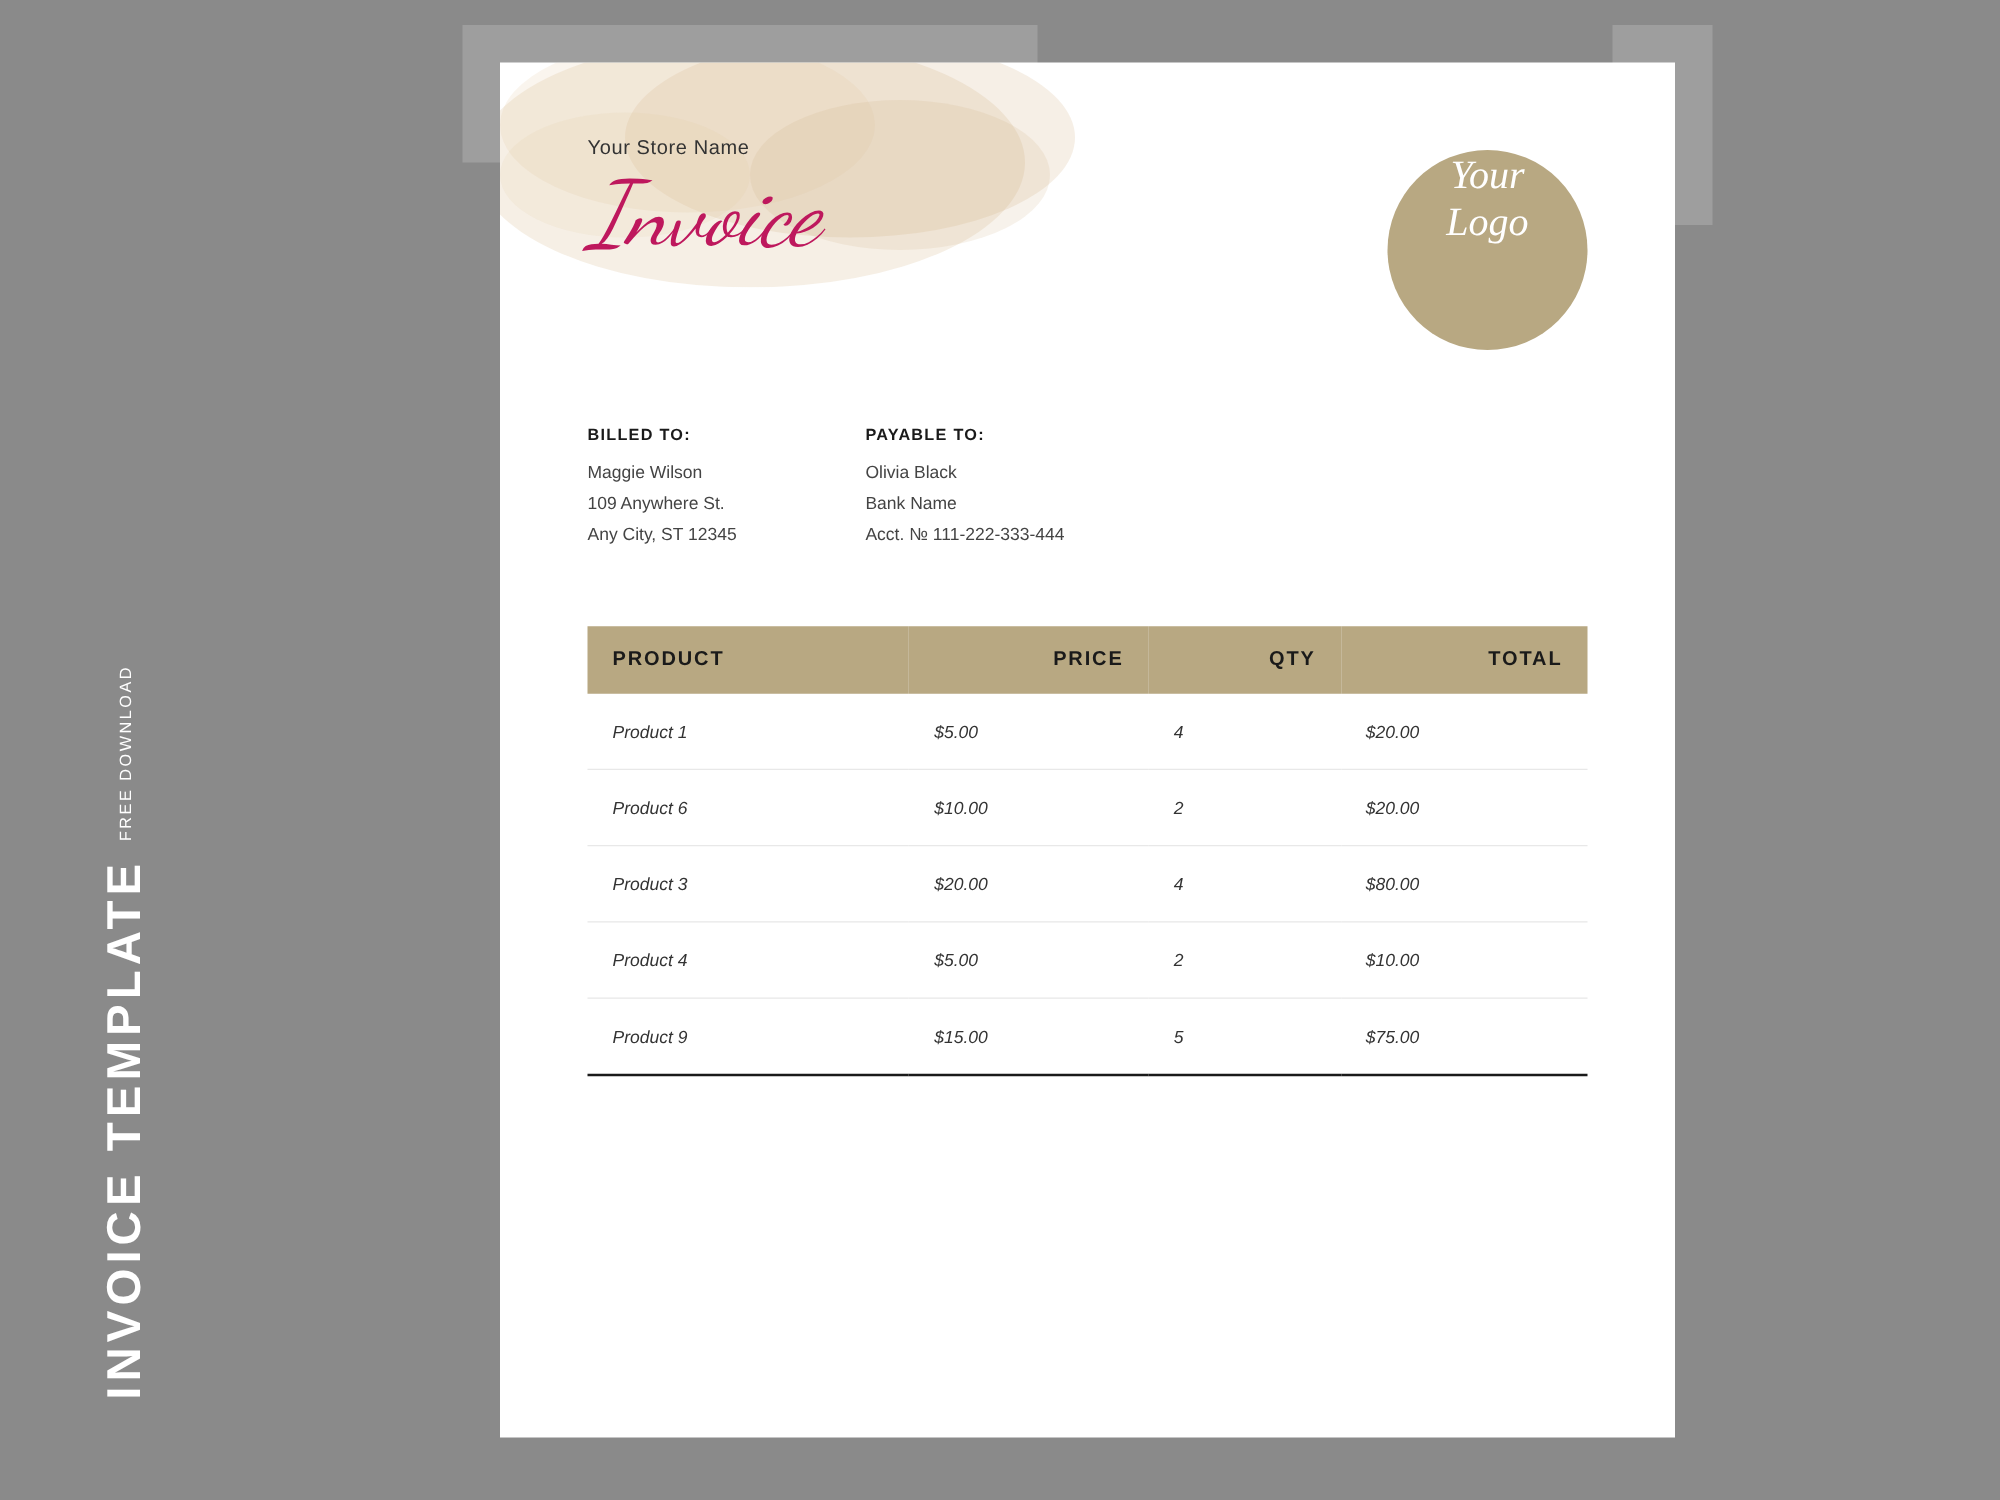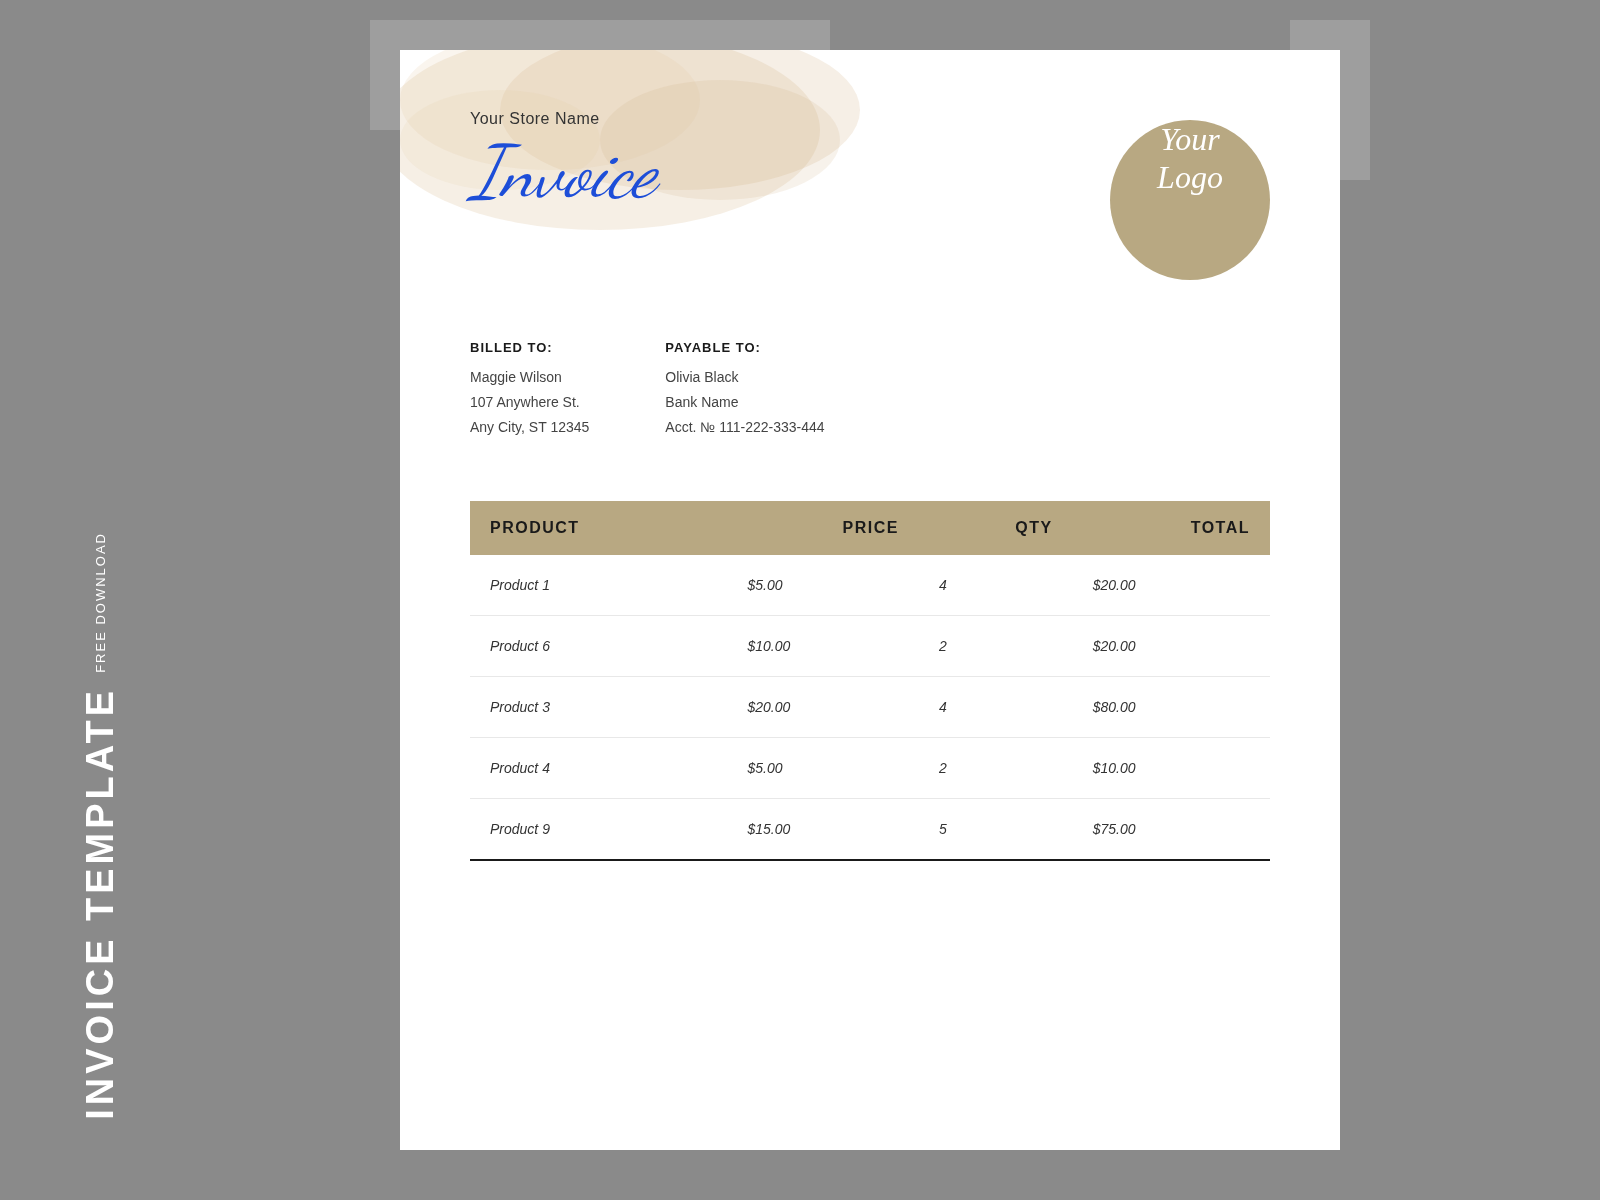--- a/index.html
+++ b/index.html
@@ -128,7 +128,7 @@
     .invoice-title {
       font-family: 'Brush Script MT', 'Dancing Script', cursive;
       font-size: 72px;
-      color: #1d4ed8;
+      color: #be185d;
       font-weight: 400;
       line-height: 1;
       font-style: italic;

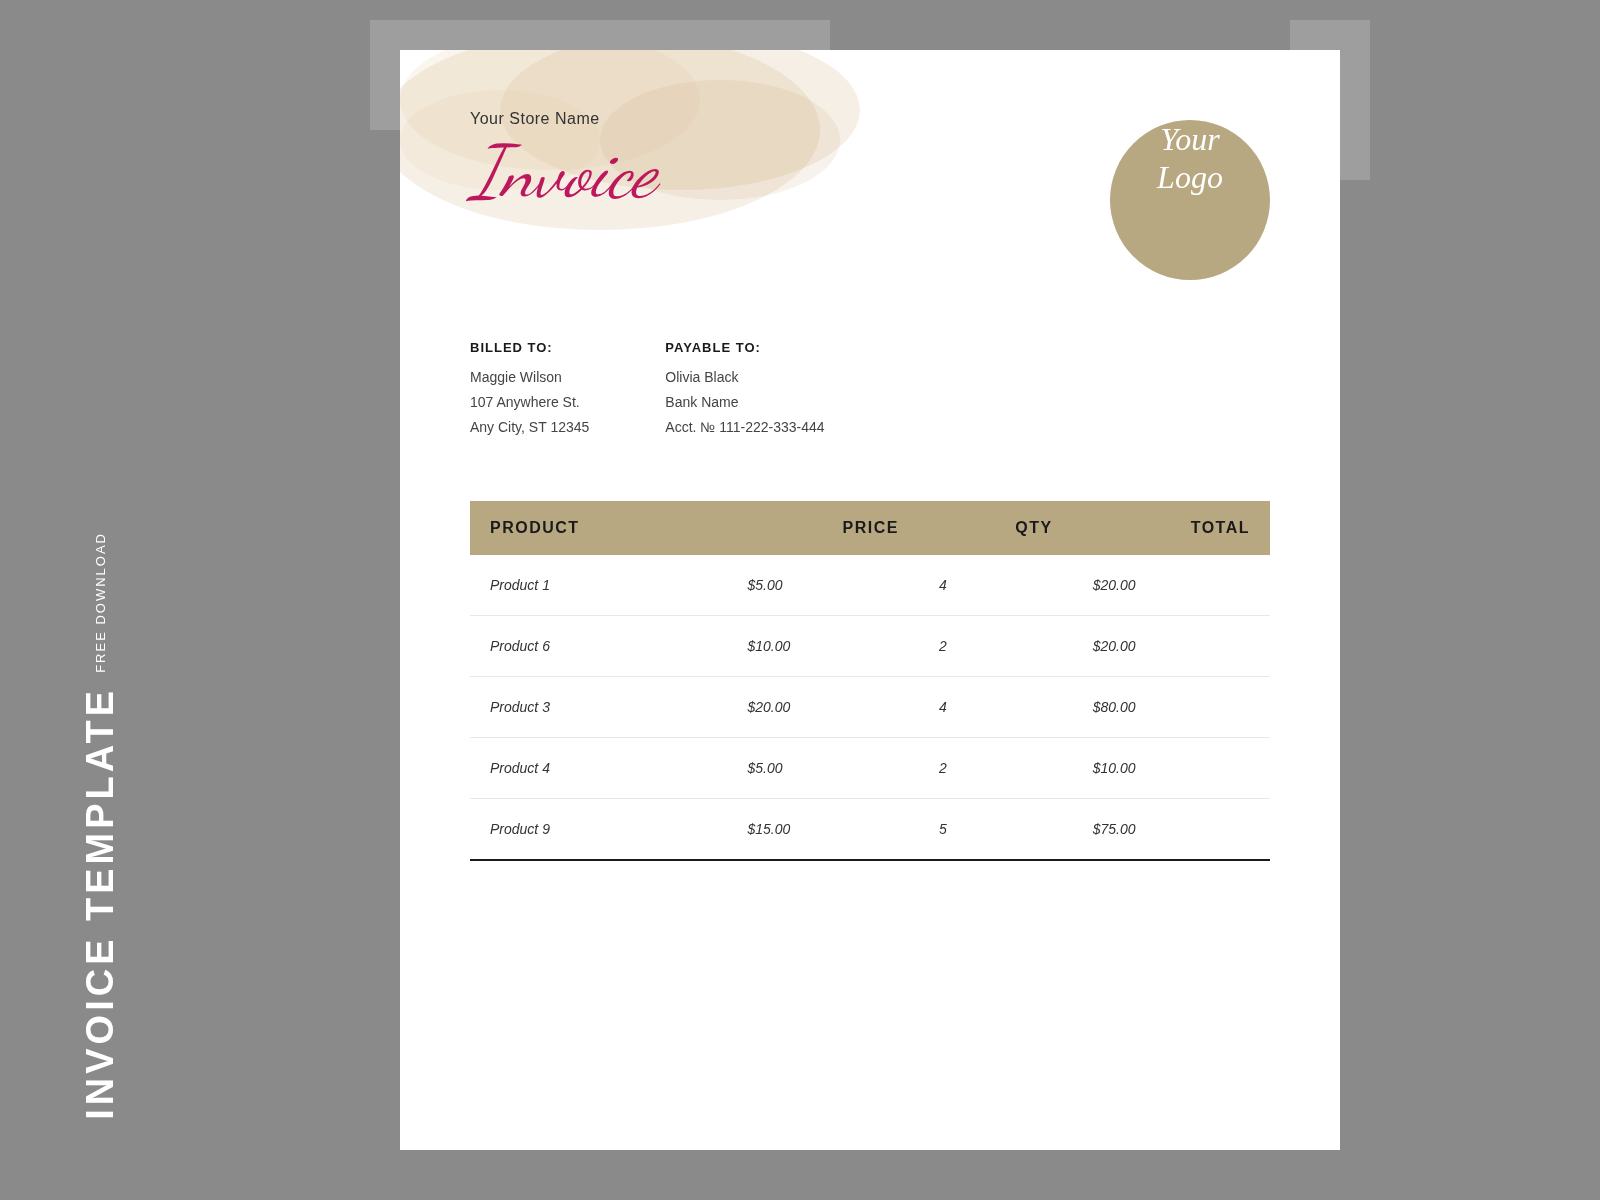--- a/index.html
+++ b/index.html
@@ -159,7 +159,7 @@
     
     .billing-section {
       display: flex;
-      gap: 76px;
+      gap: 103px;
       margin-bottom: 60px;
     }
 

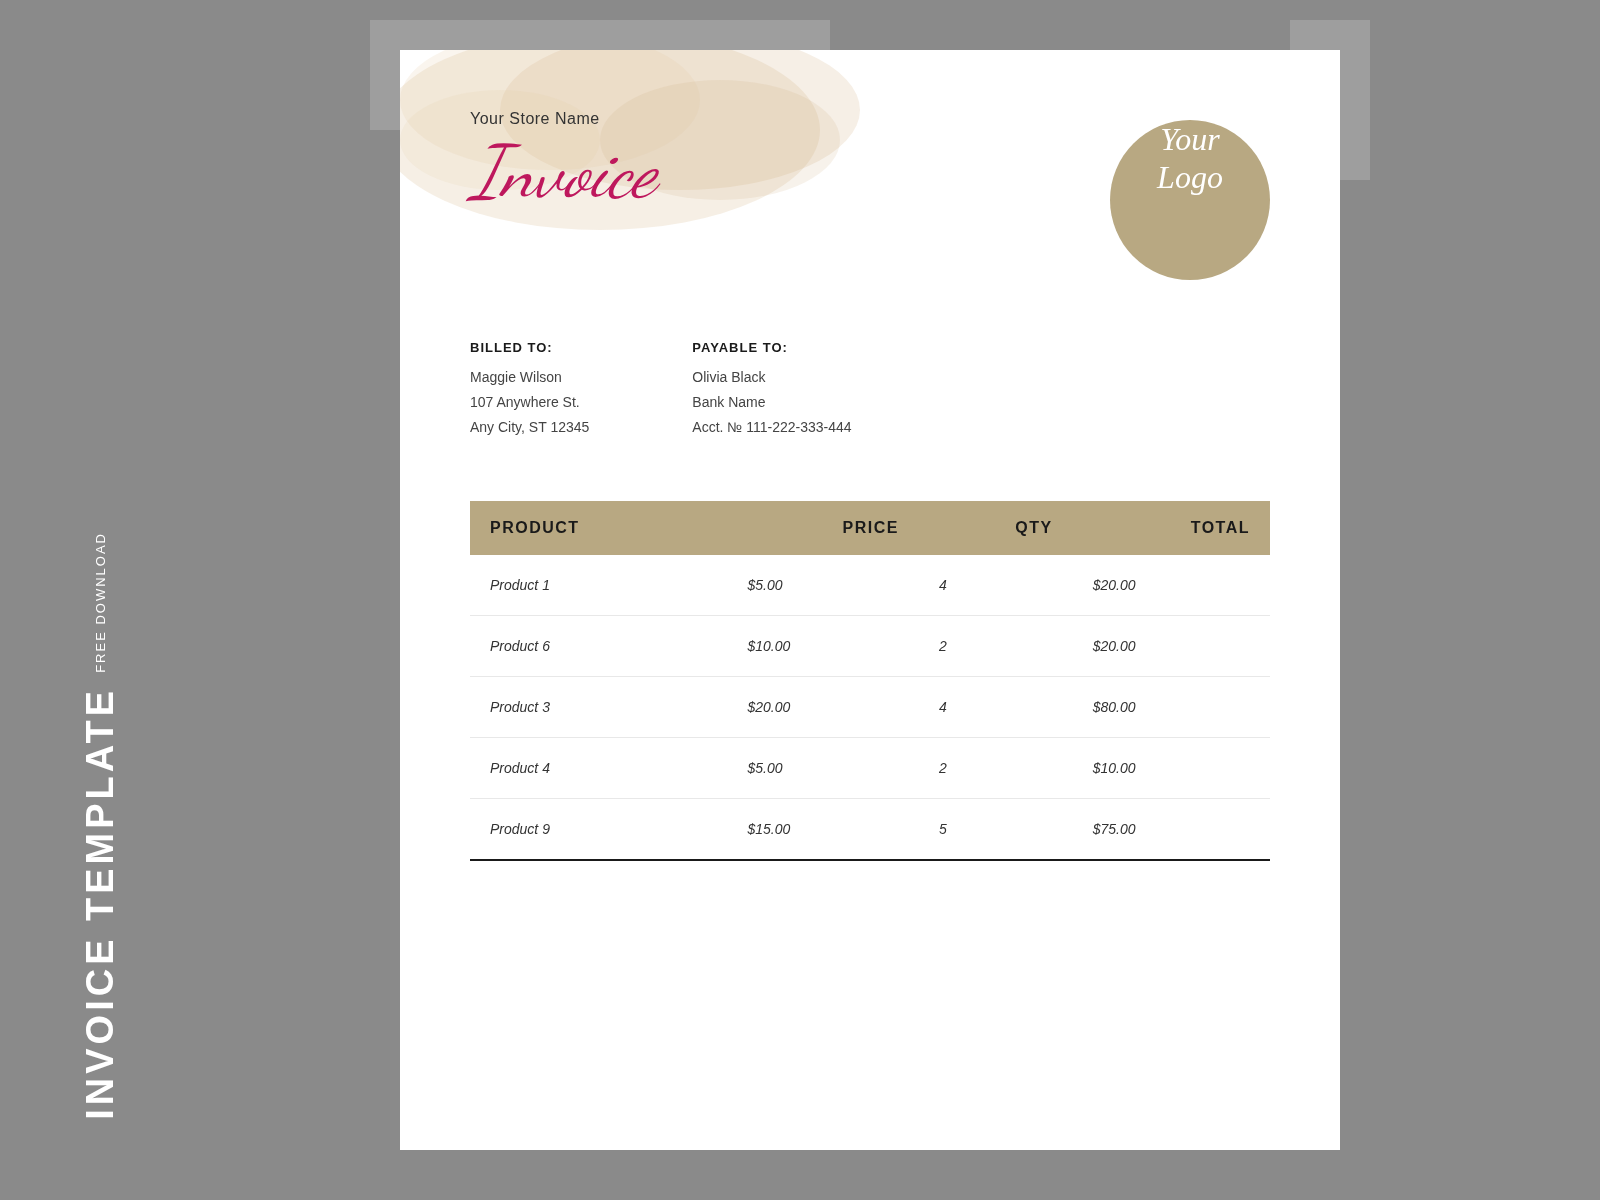--- a/index.html
+++ b/index.html
@@ -301,7 +301,7 @@
         <div class="billing-label">BILLED TO:</div>
         <div class="billing-info">
           <span>Maggie Wilson</span><br>
-          <span>107 Anywhere St.</span><br>
+          <span>109 Anywhere St.</span><br>
           <span>Any City, ST 12345</span>
         </div>
       </div>

